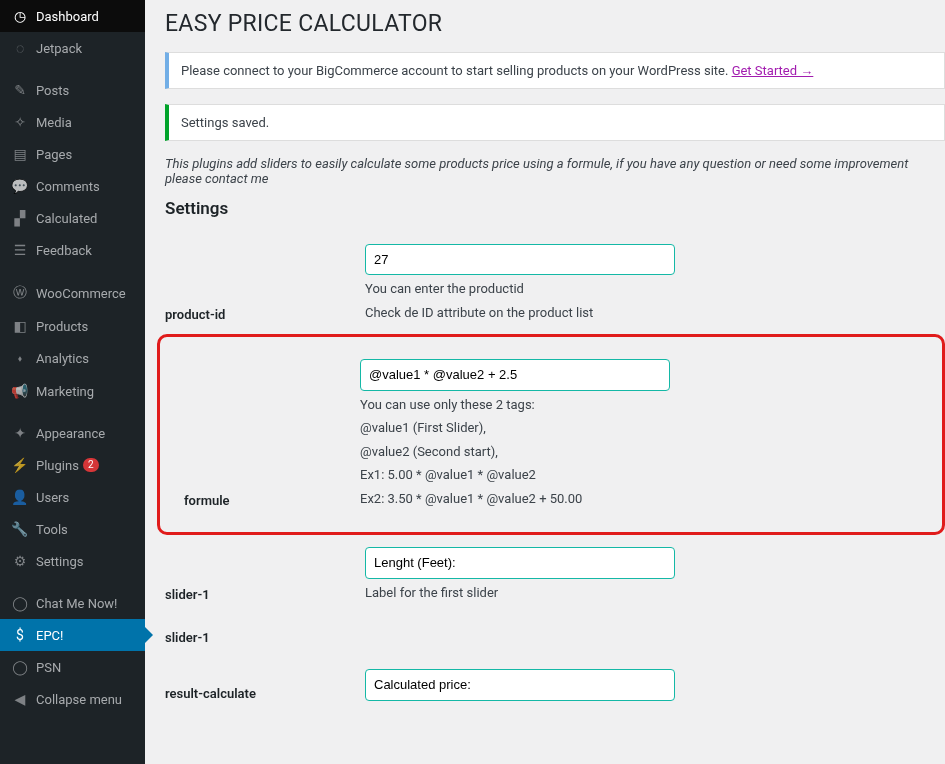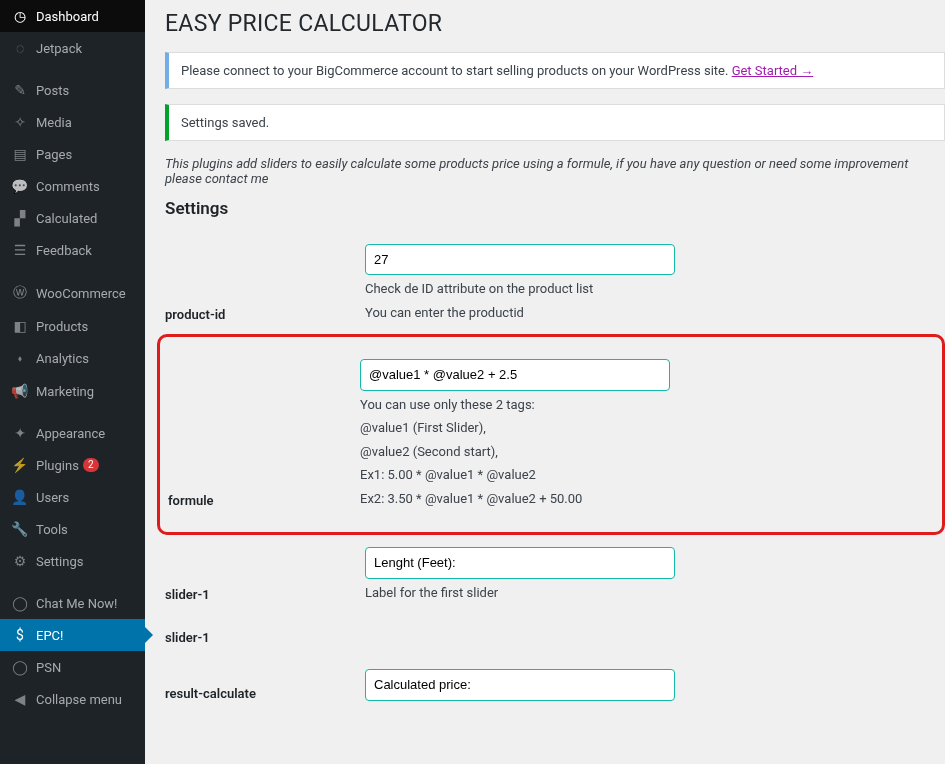--- a/index.html
+++ b/index.html
@@ -146,8 +146,8 @@
       <div class="form-label">product-id</div>
       <div class="form-field">
         <input type="text" value="27" style="">
+        <div class="help">You can enter the productid</div>
         <div class="help">Check de ID attribute on the product list</div>
-        <div class="help">You can enter the productid</div>
       </div>
     </div>
 

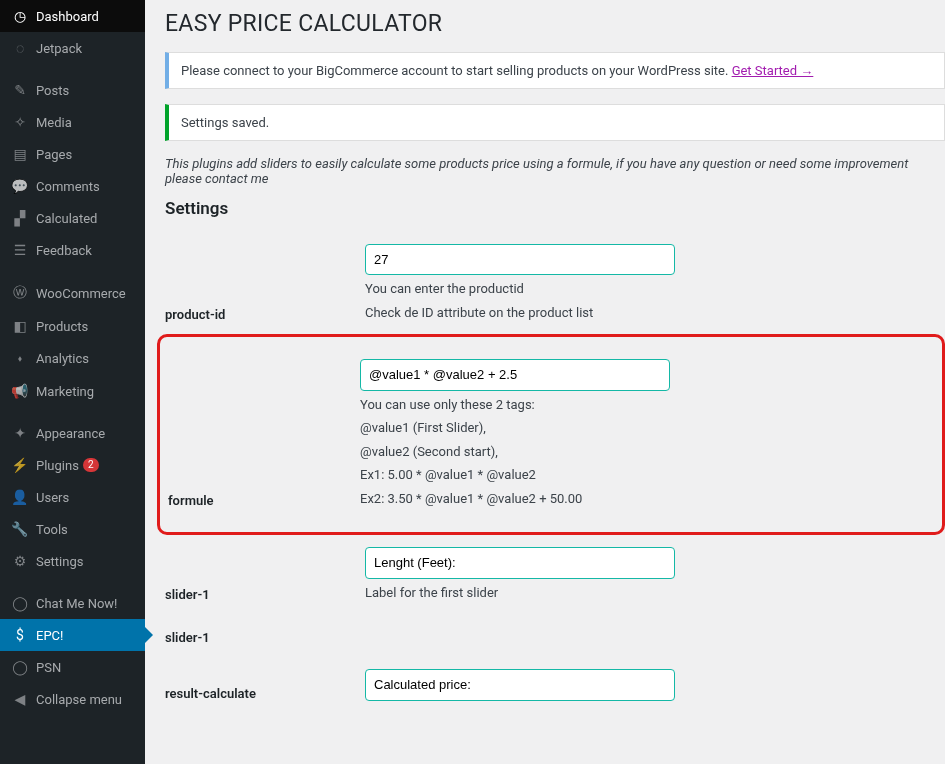--- a/index.html
+++ b/index.html
@@ -27,7 +27,7 @@
 .form-field input[type=text] { width: 310px; padding: 3px 8px; border: 1px solid #14b8a6; border-radius: 4px; font-size: 13px; line-height: 1.8; background: #fff; }
 .form-field .help { color: #3c434a; font-size: 13px; margin-top: 4px; line-height: 1.5; }
 .highlight-box { border: 3px solid #e01b1b; border-radius: 10px; padding: 10px 8px 12px 0; margin-left: -8px; }
-.highlight-box .form-label { padding-left: 8px; }
+.highlight-box .form-label { padding-left: 24px; }
 </style>
 </head>
 <body>

